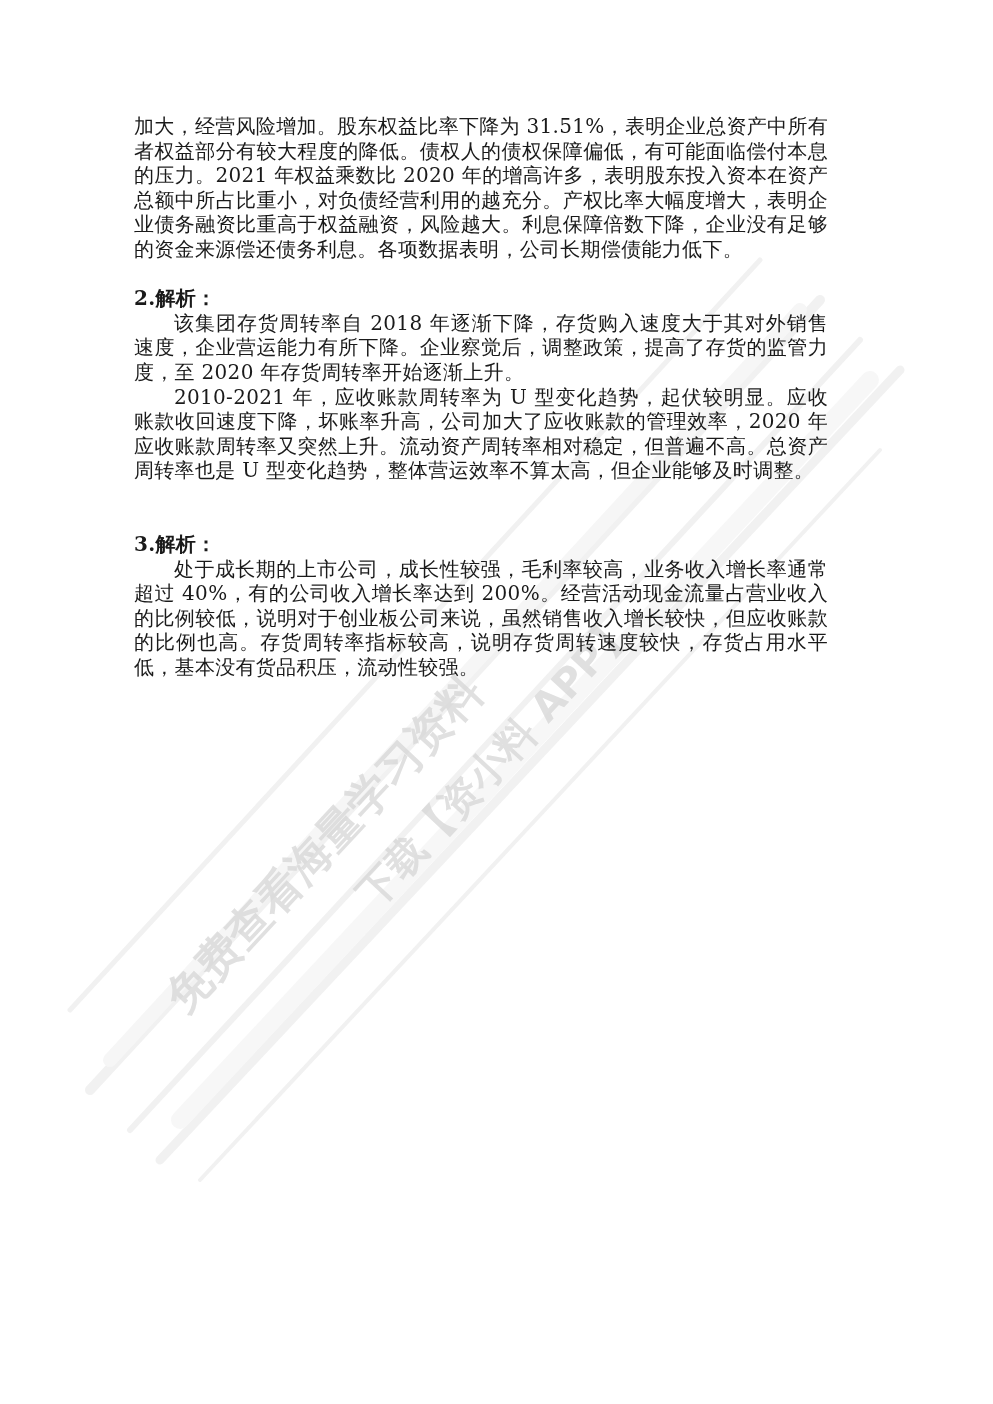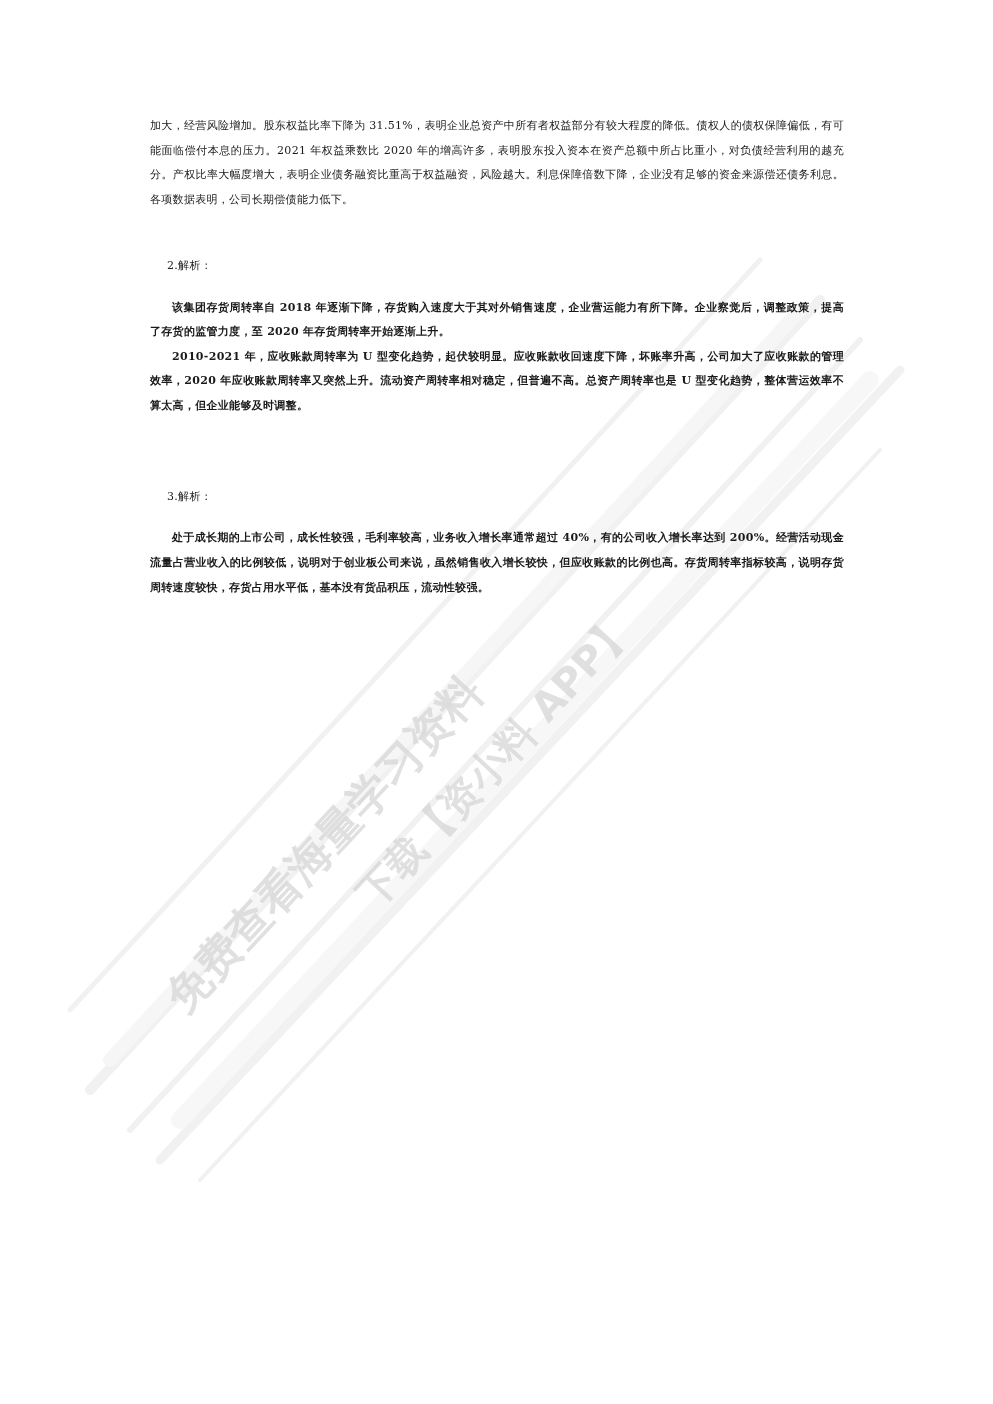--- a/index.html
+++ b/index.html
@@ -33,11 +33,11 @@
     }
     .content {
       position: absolute;
-      left: 150px;
+      left: 134px;
       top: 114px;
       width: 694px;
       z-index: 1;
-      font-size: 11px;
+      font-size: 20px;
       line-height: 24.6px;
       letter-spacing: 0.3px;
     }

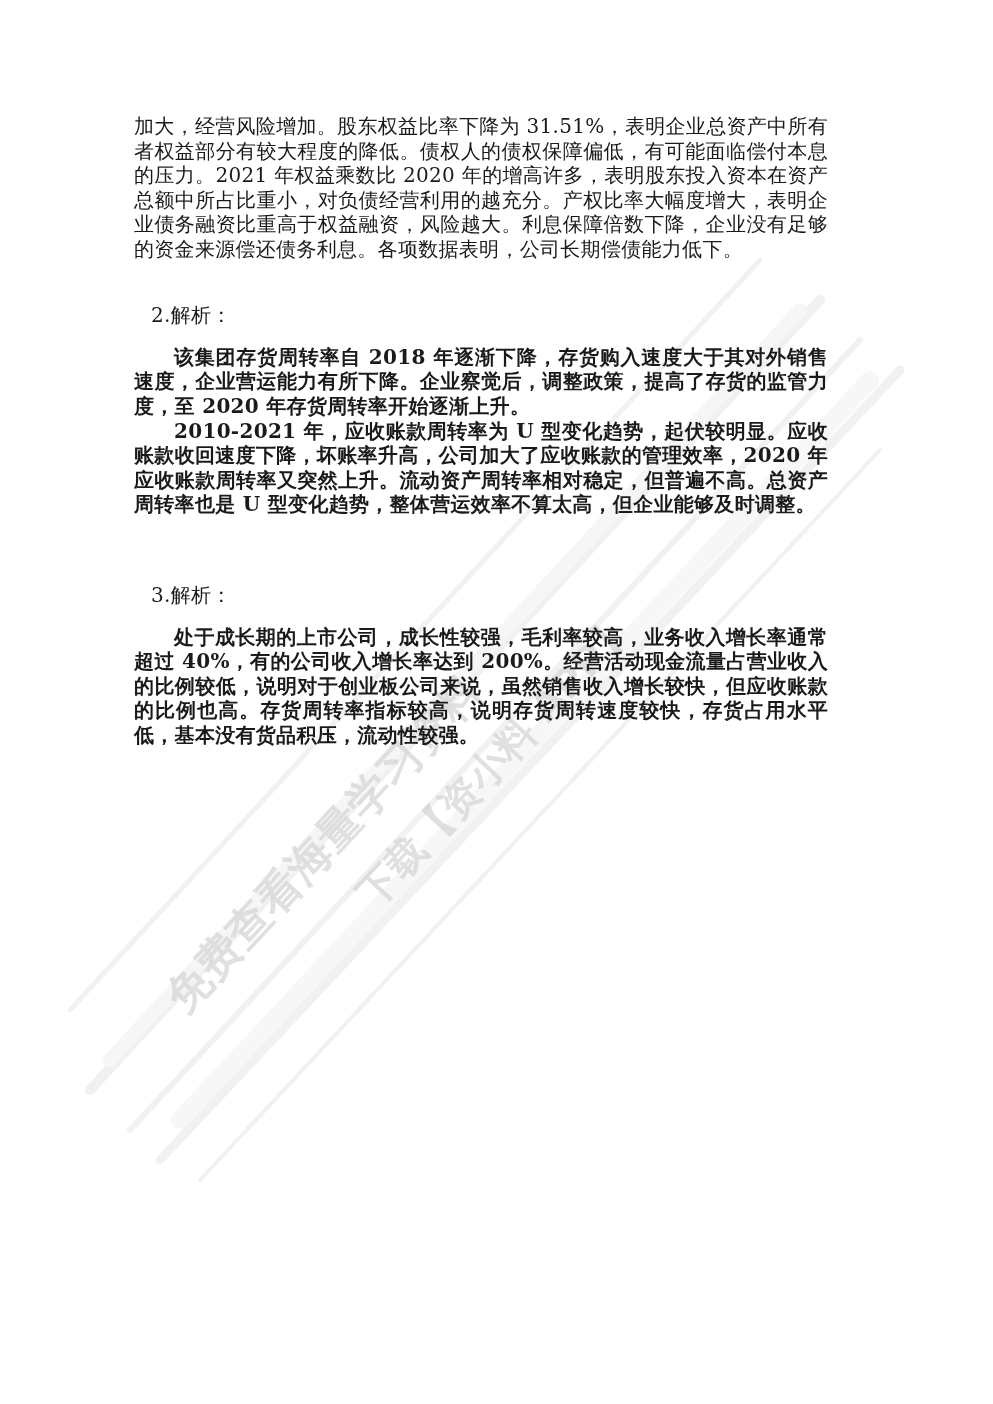--- a/index.html
+++ b/index.html
@@ -48,7 +48,8 @@
     }
     .indent { text-indent: 2em; font-weight: bold; }
     .heading {
-      margin: 17px;
+      margin: 0;
+      font-weight: bold;
     }
     .gap { height: 24.6px; }
   </style>

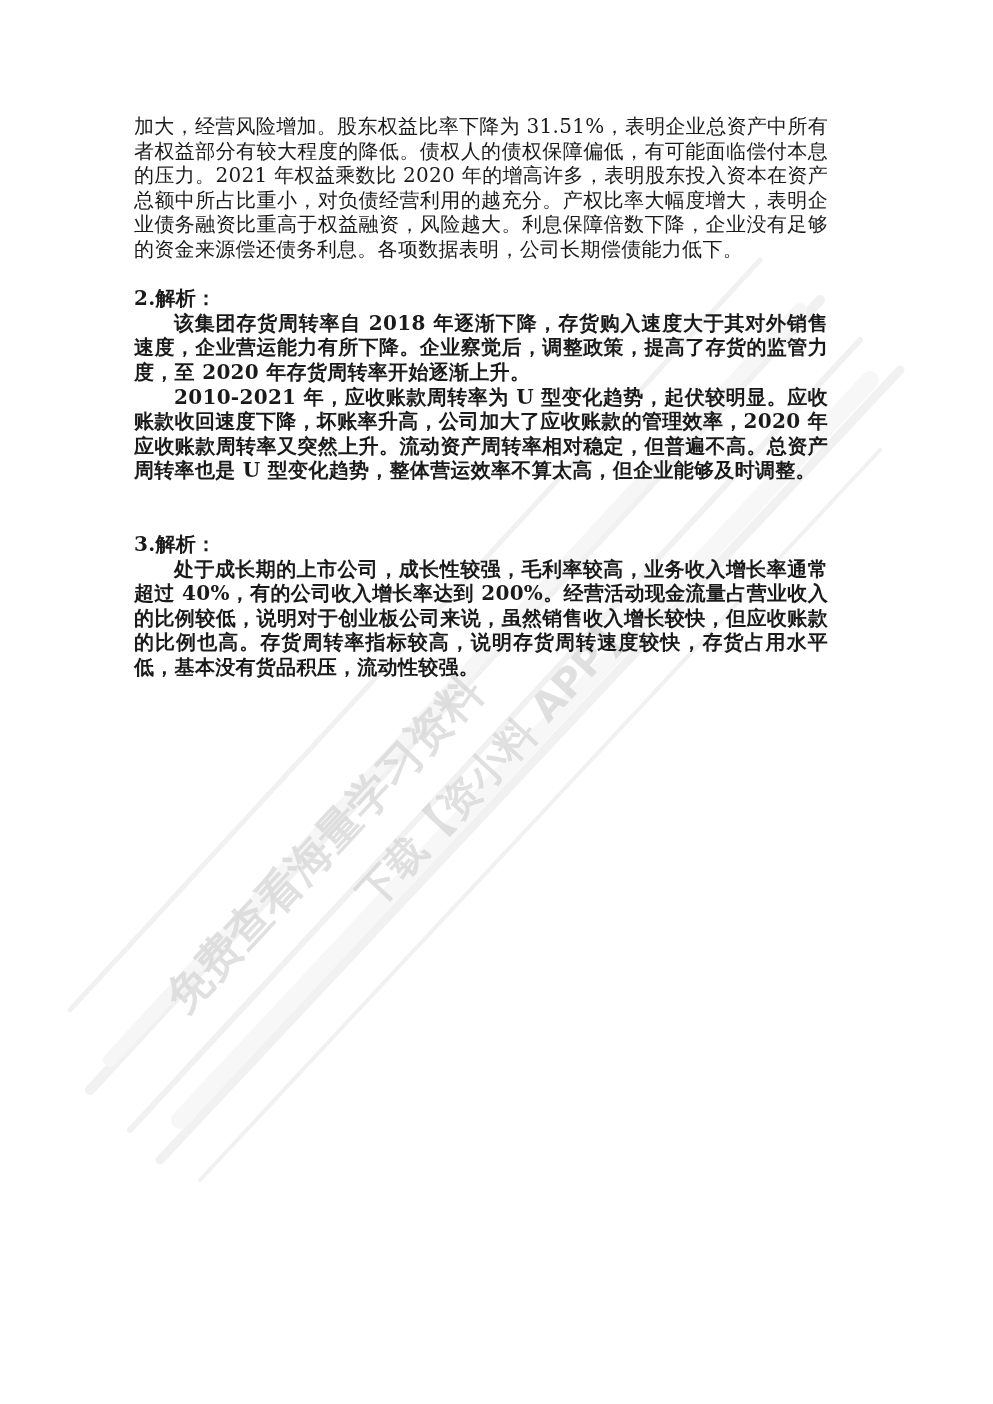--- a/index.html
+++ b/index.html
@@ -46,7 +46,7 @@
       text-align: justify;
       text-align-last: left;
     }
-    .indent { text-indent: 2em; font-weight: bold; }
+    .indent { text-indent: 2em; }
     .heading {
       margin: 0;
       font-weight: bold;

